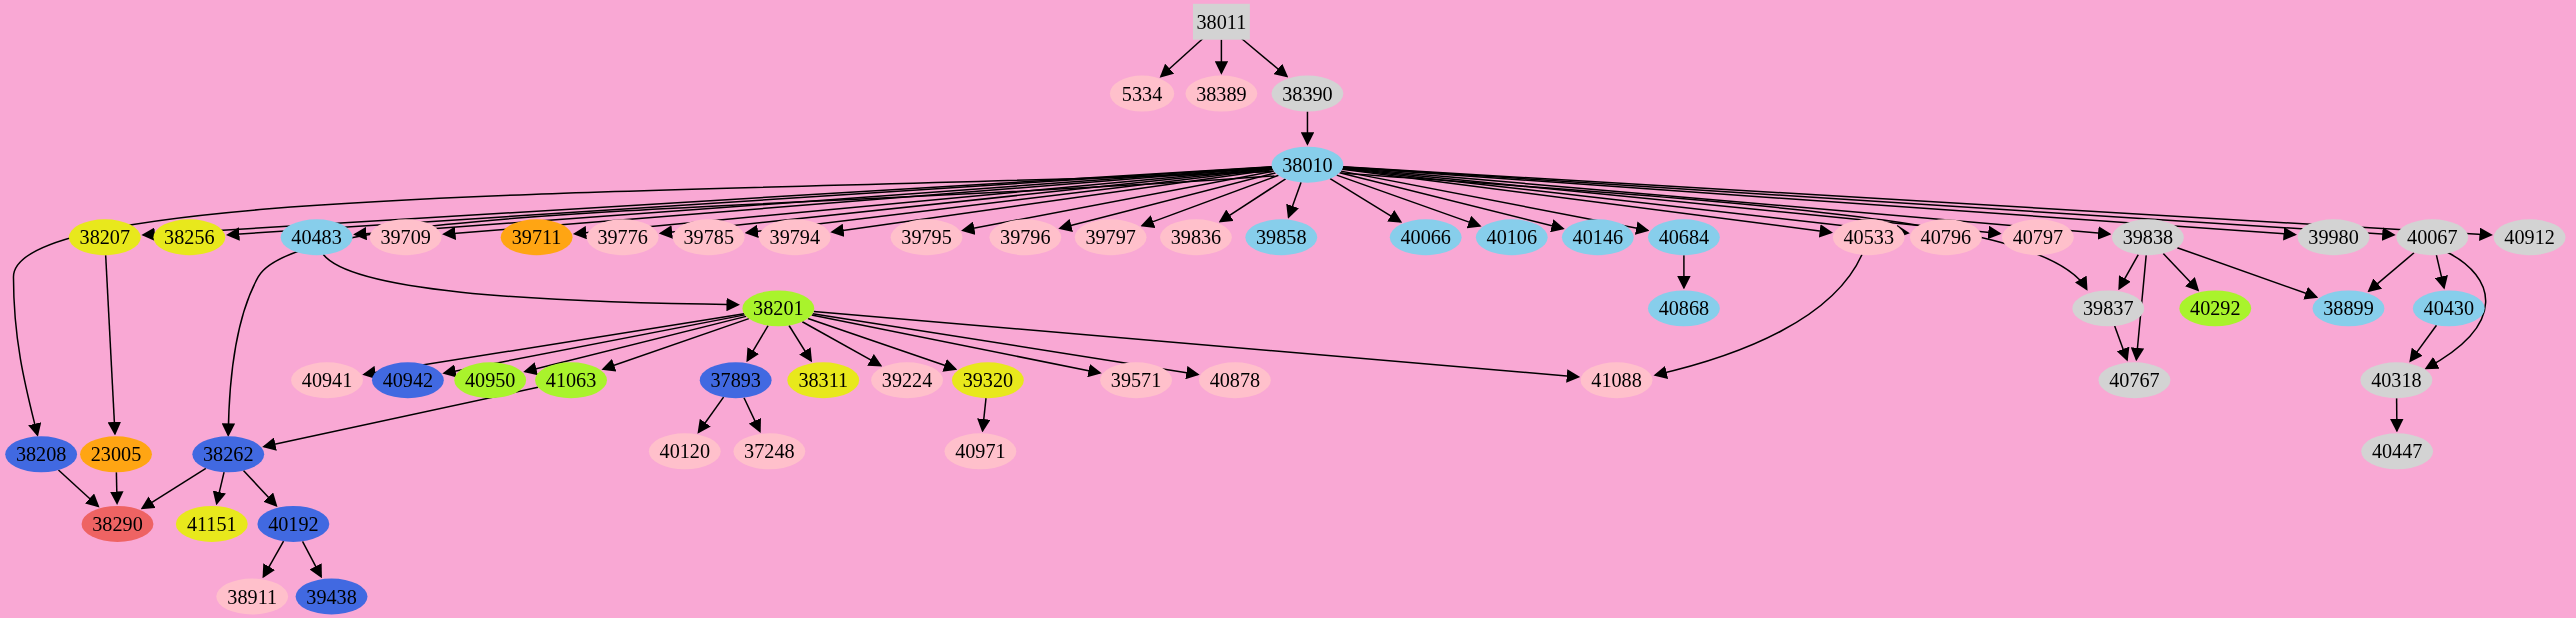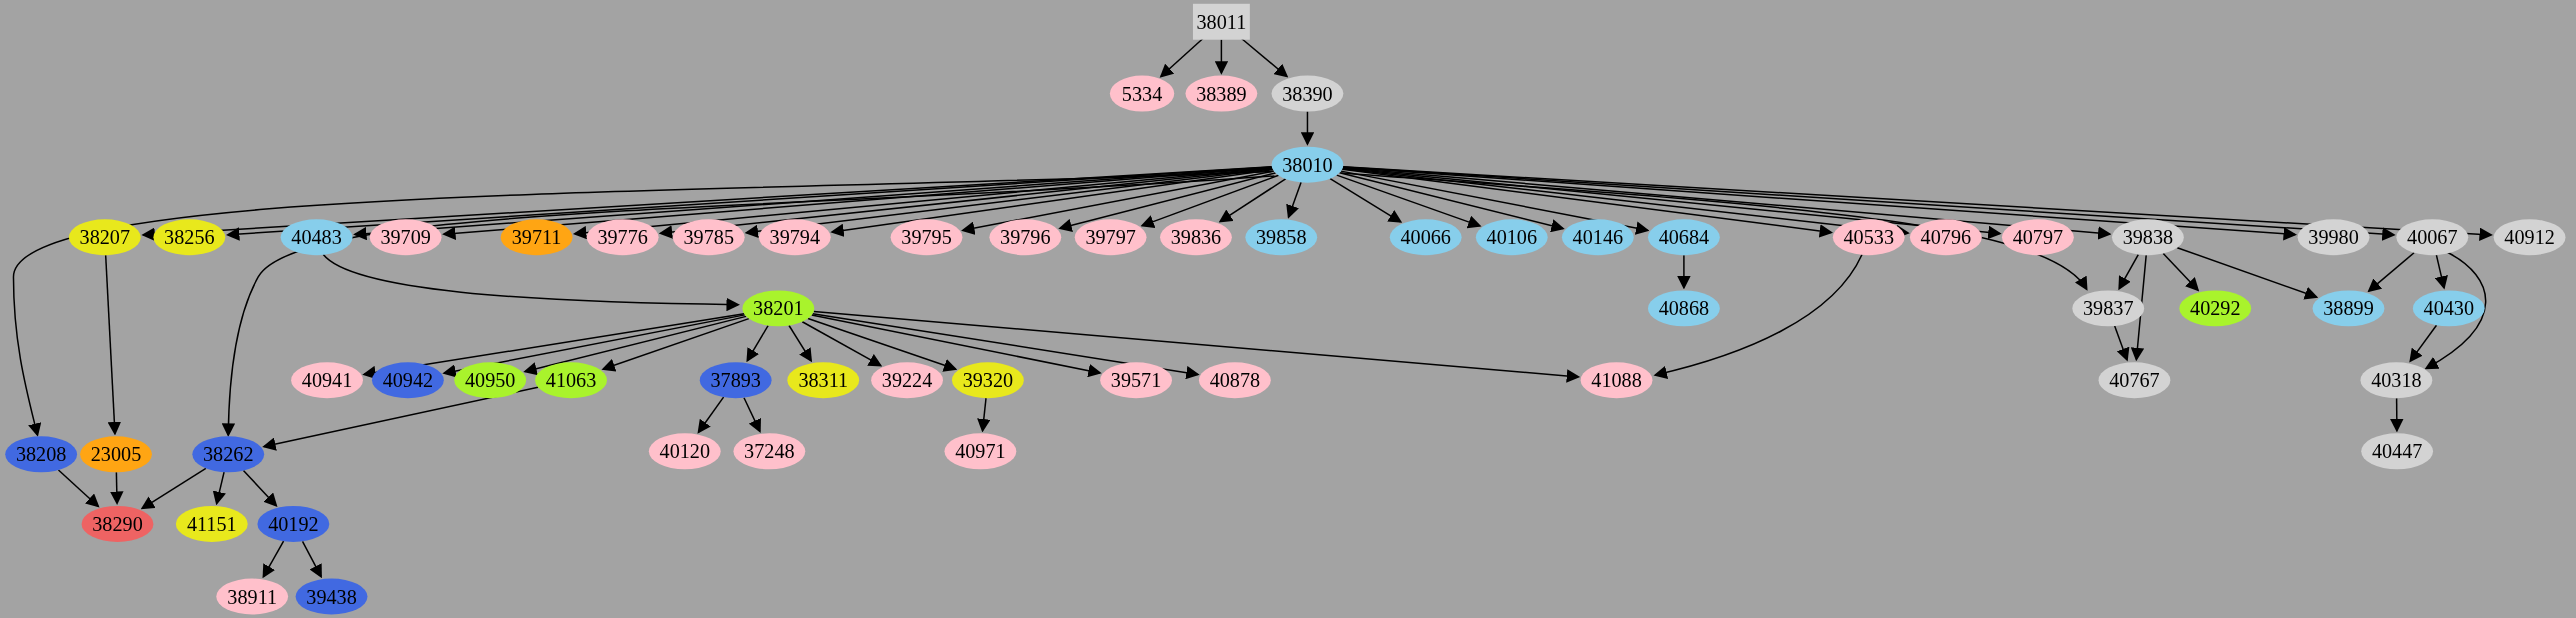--- a/index.html
+++ b/index.html
@@ -10,7 +10,7 @@
   .graph-wrap {
     width: 2576px;
     height: 619px;
-    background: #a3a3a3;
+    background: #f9a8d4;
     overflow: hidden;
   }
   svg text {

